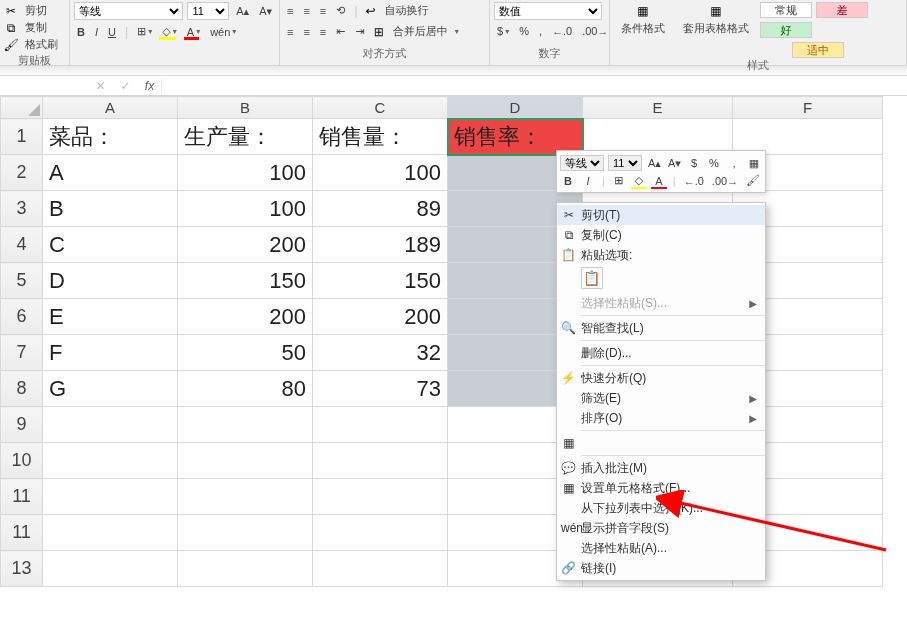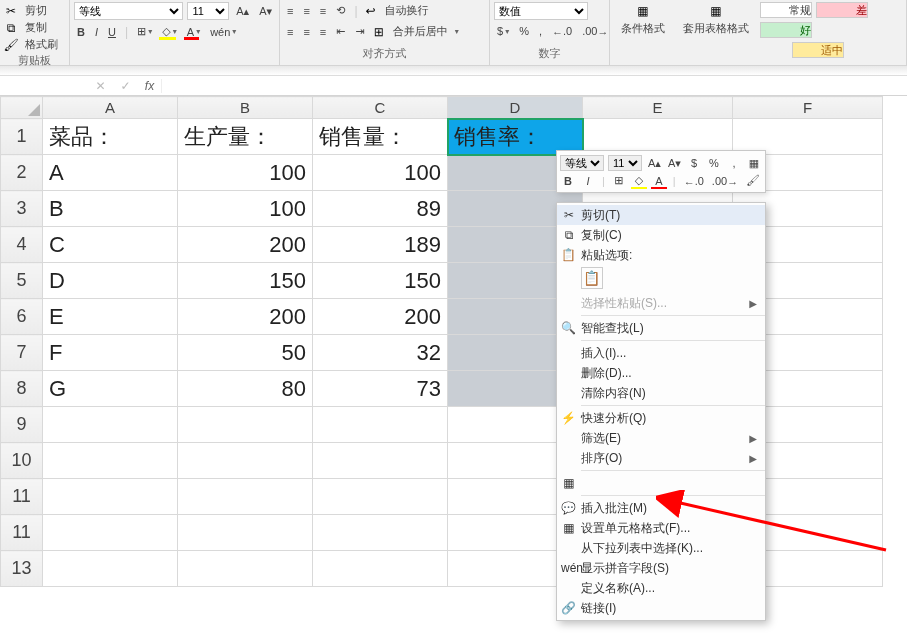--- a/index.html
+++ b/index.html
@@ -138,7 +138,7 @@
   <div class="ribbon-group" style="width:120px">
     <div>
       <div class="ribbon-row">
-        <select class="ribbon-sel" style="width:94px"><option>数值</option></select>
+        <select class="ribbon-sel" style="width:108px"><option>数值</option></select>
       </div>
       <div class="ribbon-row" style="margin-top:4px">
         <span class="ribbon-btn">$<span class="dd-caret">▾</span></span>

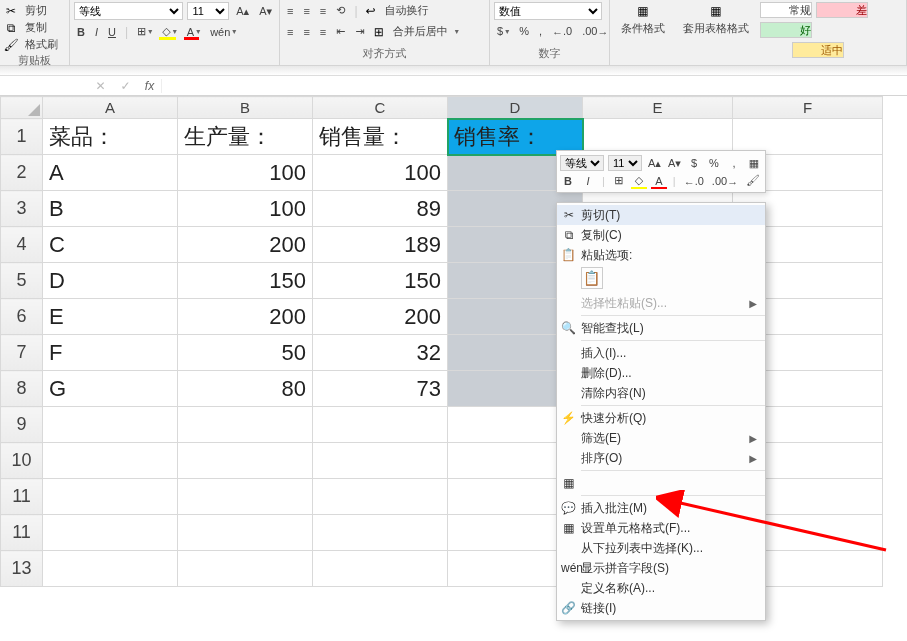--- a/index.html
+++ b/index.html
@@ -16,7 +16,7 @@
     .dd-caret { font-size: 8px; color: #666; }
     select.ribbon-sel { border: 1px solid #ccc; font-size: 11px; height: 18px; background: #fff; }
     .styles-cells { display: flex; gap: 4px; }
-    .style-swatch { width: 52px; height: 16px; border: 1px solid #ccc; font-size: 11px; text-align: right; line-height: 14px; }
+    .style-swatch { width: 52px; height: 16px; border: 1px solid #ccc; font-size: 11px; text-align: center; line-height: 14px; }
     .sw-normal { background: #fff; color: #333; }
     .sw-bad { background: #ffc7ce; color: #9c0006; }
     .sw-good { background: #c6efce; color: #006100; }

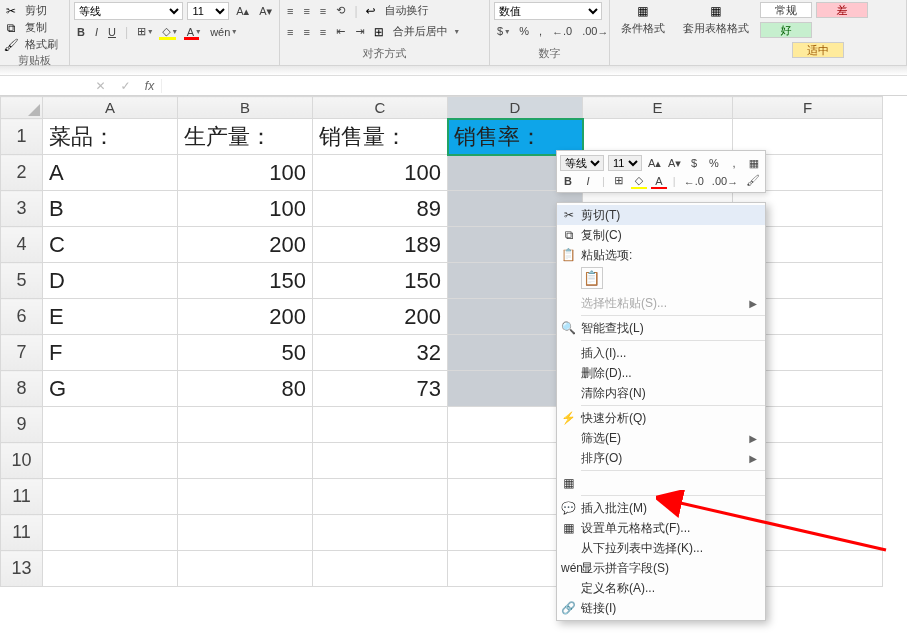--- a/index.html
+++ b/index.html
@@ -168,6 +168,7 @@
         <div class="style-swatch sw-neutral">适中</div>
       </div>
     </div>
+    <div class="ribbon-group-label">样式</div>
   </div>
 </div>
 

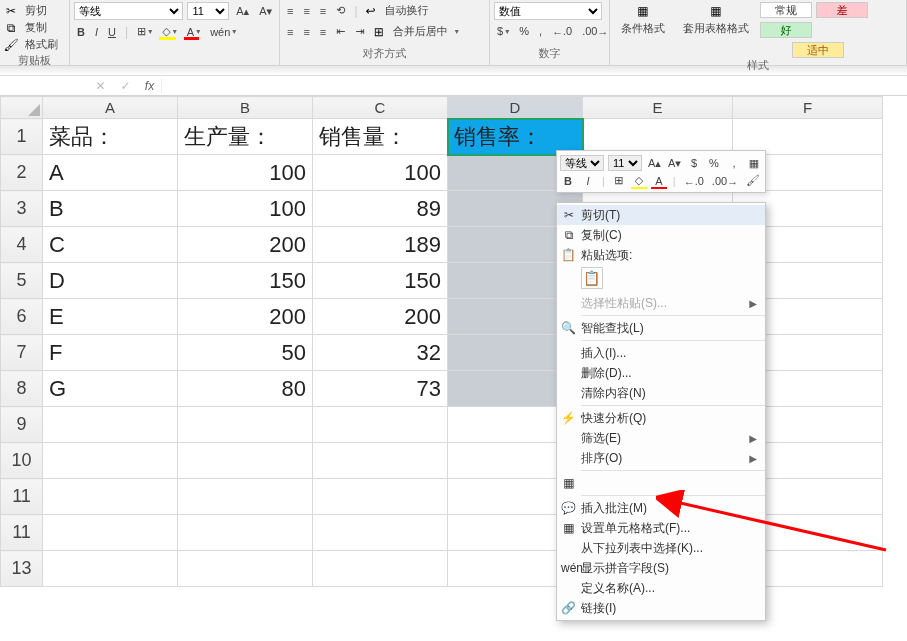--- a/index.html
+++ b/index.html
@@ -42,7 +42,7 @@
     .col-A{width:135px}.col-B{width:135px}.col-C{width:135px}.col-D{width:135px}.col-E{width:150px}.col-F{width:150px}
     th.col-hdr.sel { background: #d2d8de; border-bottom: 2px solid #888; }
     td.cell.sel { background: #c9ced4; }
-    td.cell.cursor { background: #0ea5e9; outline: 2px solid #21a366; outline-offset: -1px; }
+    td.cell.cursor { background: #ef4444; outline: 2px solid #21a366; outline-offset: -1px; }
 
     
     .mini-toolbar { position: absolute; left: 556px; top: 150px; background: #fdfdfd; border: 1px solid #c8c8c8; box-shadow: 2px 2px 6px rgba(0,0,0,.15); padding: 3px; width: 210px; font-size: 11px; }

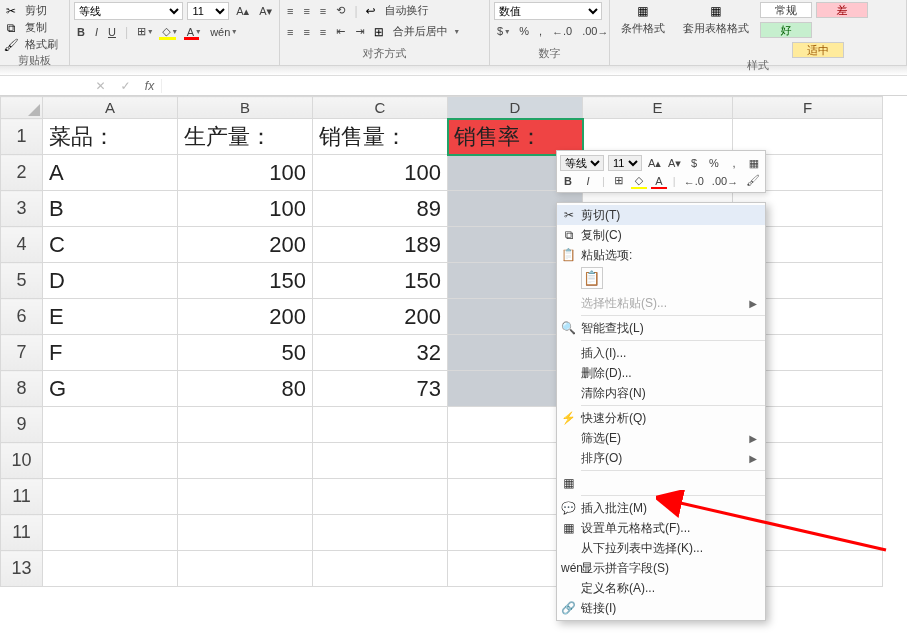--- a/index.html
+++ b/index.html
@@ -371,9 +371,6 @@
     </div>
   <div class="ctx-sep"></div>
   <div class="ctx-item">
-      <span>插入(I)...</span>
-    </div>
-  <div class="ctx-item">
       <span>删除(D)...</span>
     </div>
   <div class="ctx-item">

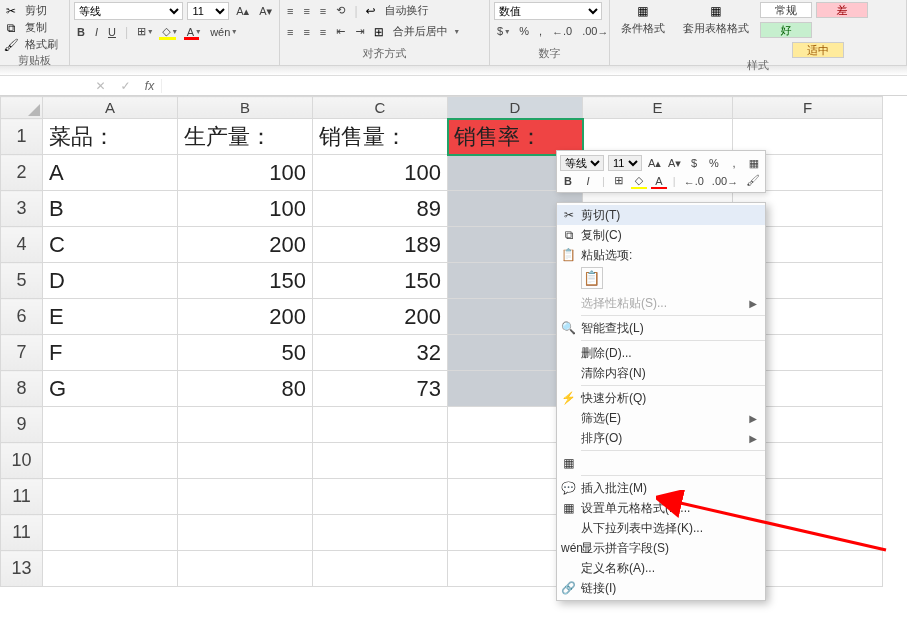--- a/index.html
+++ b/index.html
@@ -373,9 +373,6 @@
   <div class="ctx-item">
       <span>删除(D)...</span>
     </div>
-  <div class="ctx-item">
-      <span>清除内容(N)</span>
-    </div>
   <div class="ctx-sep"></div>
   <div class="ctx-item">
       <span class="mi">⚡</span>

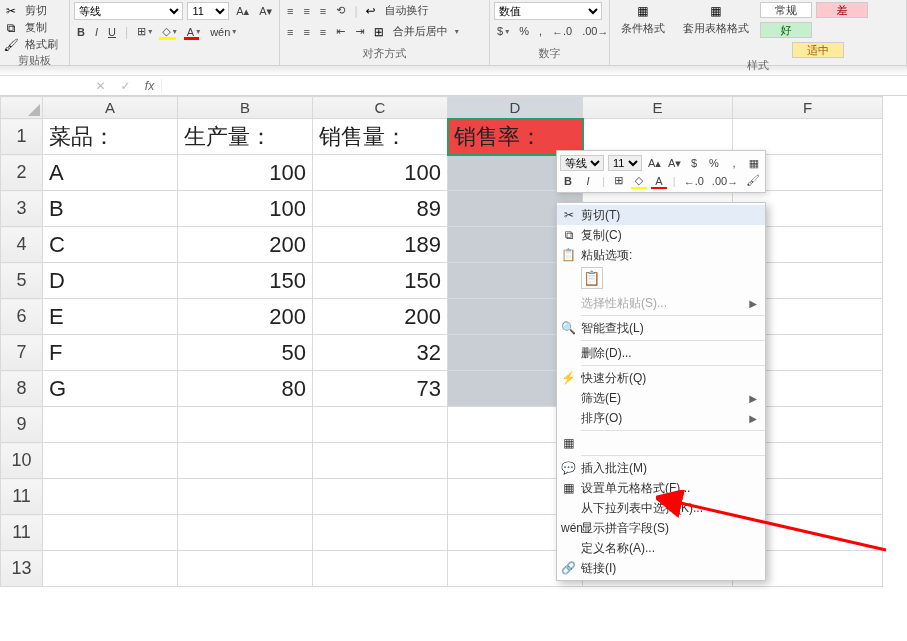--- a/index.html
+++ b/index.html
@@ -407,7 +407,7 @@
       <span>显示拼音字段(S)</span>
     </div>
   <div class="ctx-item">
-      <span>定义名称(A)...</span>
+      <span>选择性粘贴(A)...</span>
     </div>
   <div class="ctx-item">
       <span class="mi">🔗</span>

